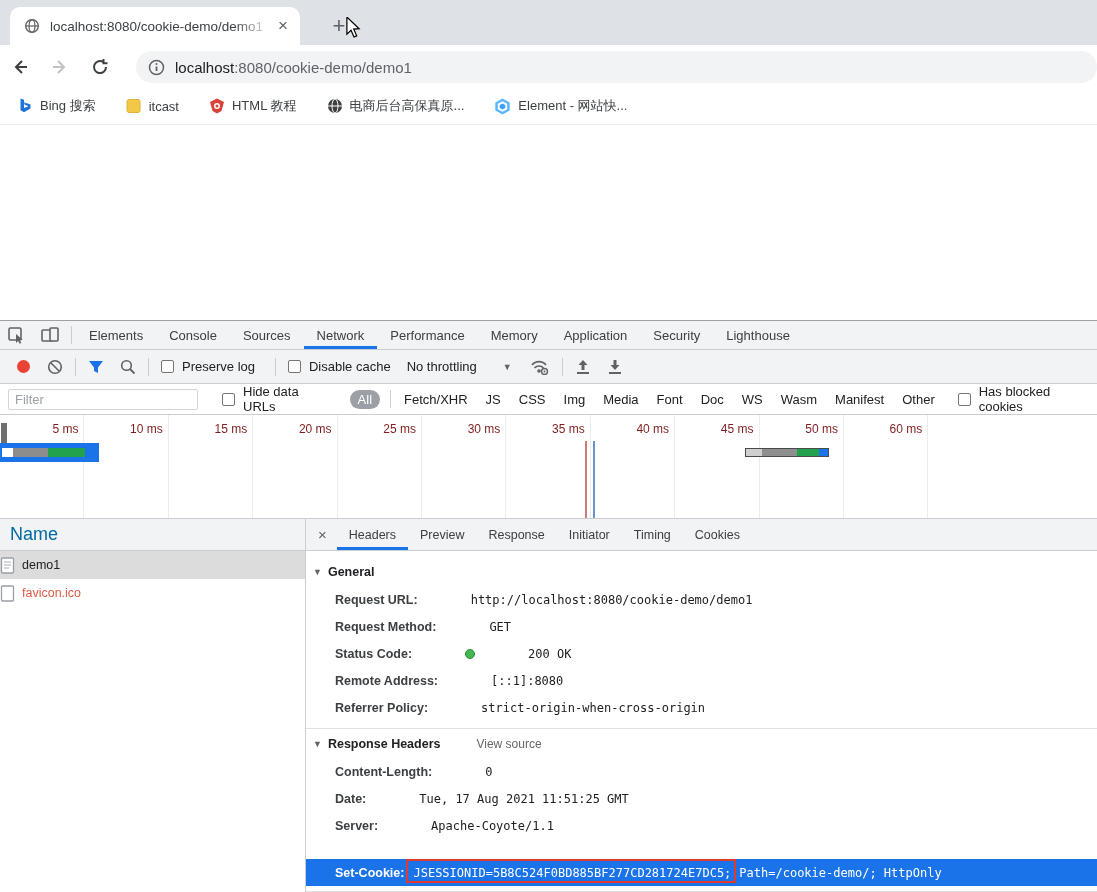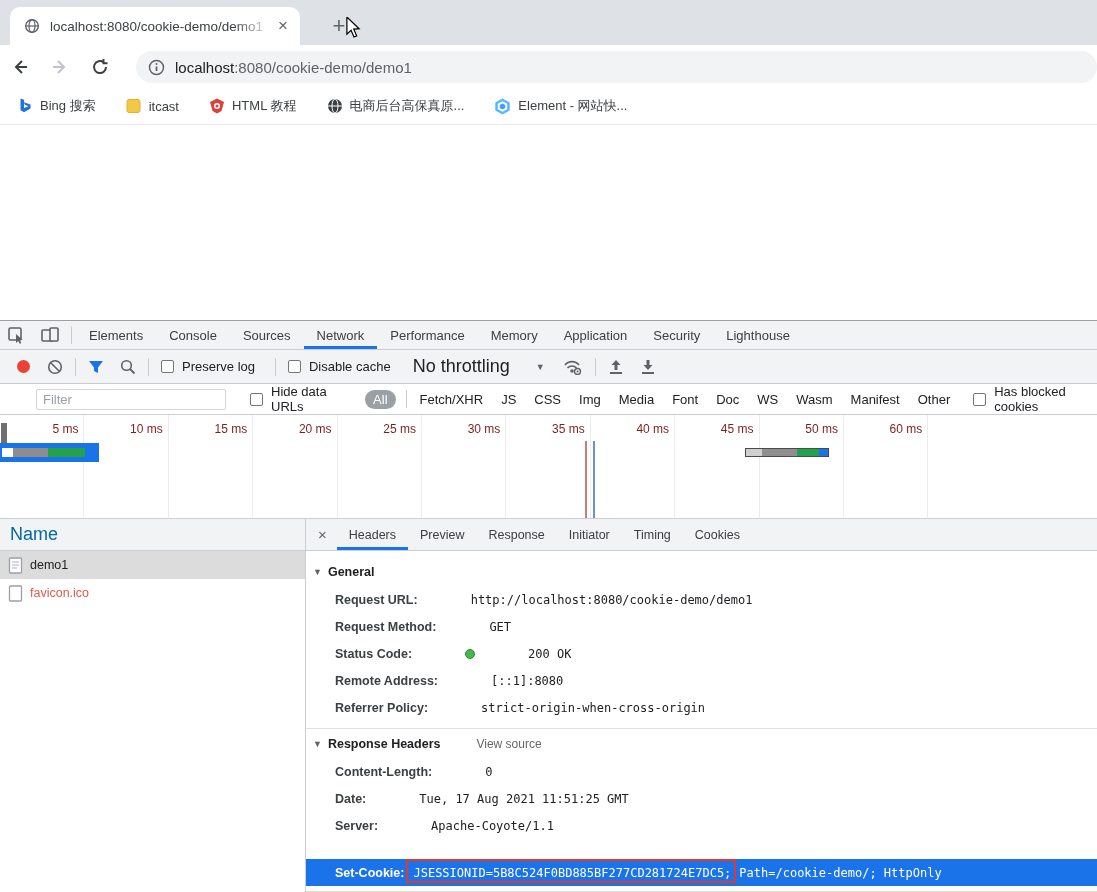--- a/index.html
+++ b/index.html
@@ -53,7 +53,7 @@
   .checkbox { width:13px; height:13px; border:1.5px solid #757575; border-radius:2px;
     background:#fff; display:inline-block; flex:none; }
   .cb-label { margin-left:8px; font-size:13px; color:#202124; }
-  .throttle { margin-left:14px; font-size:18px; color:#202124; }
+  .throttle { margin-left:8px; font-size:13px; color:#202124; }
   .dd-arrow { font-size:9px; color:#5f6368; margin-left:26px; }
 
   .dt-filter { height:31px; background:#fff; border-bottom:1px solid #cacdd1;

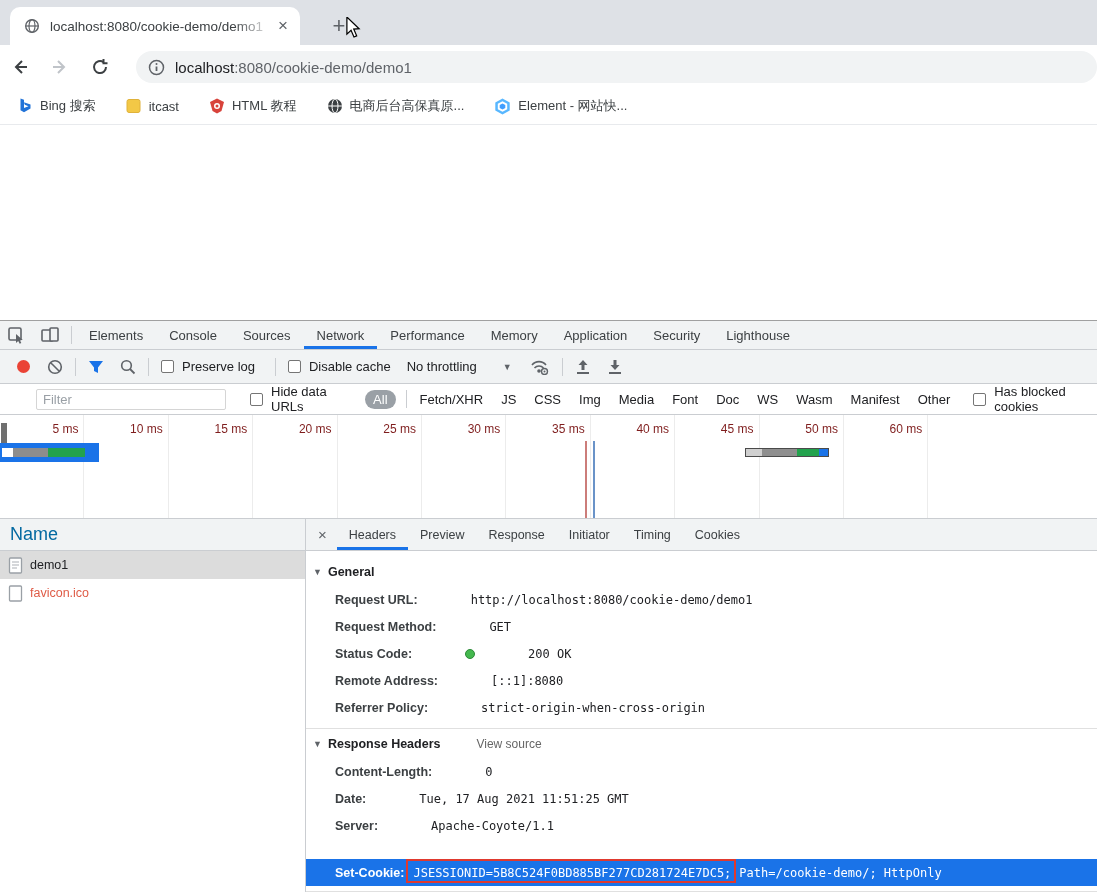--- a/index.html
+++ b/index.html
@@ -59,7 +59,7 @@
   .dt-filter { height:31px; background:#fff; border-bottom:1px solid #cacdd1;
     display:flex; align-items:center; flex:none; padding-left:8px; }
   .filter-input { width:190px; height:21px; border:1px solid #d5d5d5; border-radius:2px;
-    font-size:13px; padding:0 6px; color:#202124; font-family:"Liberation Sans",sans-serif; outline:none;margin-left:28px; }
+    font-size:13px; padding:0 6px; color:#202124; font-family:"Liberation Sans",sans-serif; outline:none; }
   .filter-input::placeholder { color:#9aa0a6; }
   .ftype { font-size:13px; color:#202124; padding:0 9px; }
   .ftype.pill { background:#9aa0a6; color:#fff; border-radius:10px; padding:2px 8px; margin:0 6px 0 14px; }

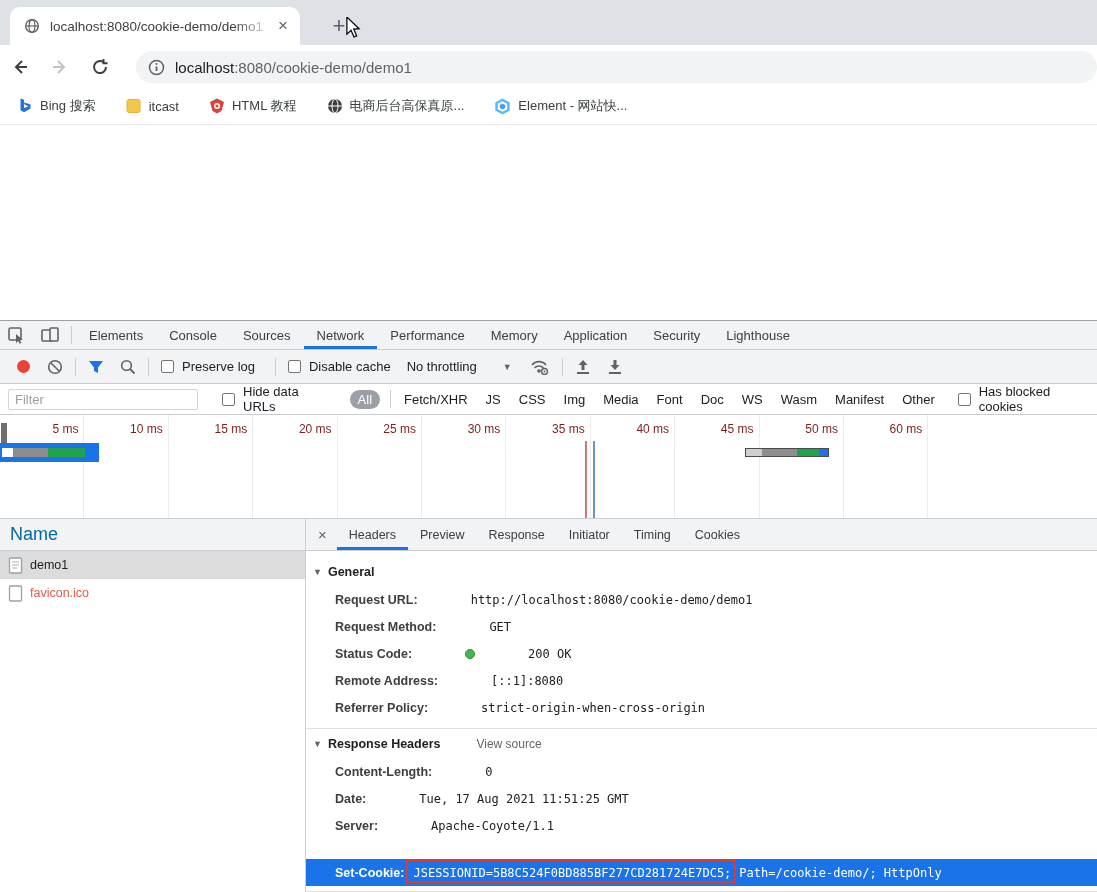--- a/index.html
+++ b/index.html
@@ -89,7 +89,7 @@
   .req-list { width:306px; border-right:1px solid #cacdd1; flex:none; display:flex; flex-direction:column; }
   .req-head { height:32px; background:#f1f3f4; border-bottom:1px solid #cacdd1;
     display:flex; align-items:center; padding-left:10px; font-size:18px; color:#0369a1; flex:none; }
-  .req-row { height:28px; display:flex; align-items:center; padding-left:8px; font-size:12.5px; color:#202124; }
+  .req-row { height:28px; display:flex; align-items:center; font-size:12.5px; color:#202124; }
   .req-row.selected { background:#dcdcdc; }
   .req-row .ric { margin-right:7px; display:flex; }
   .req-row.error { color:var(--error-red); }

